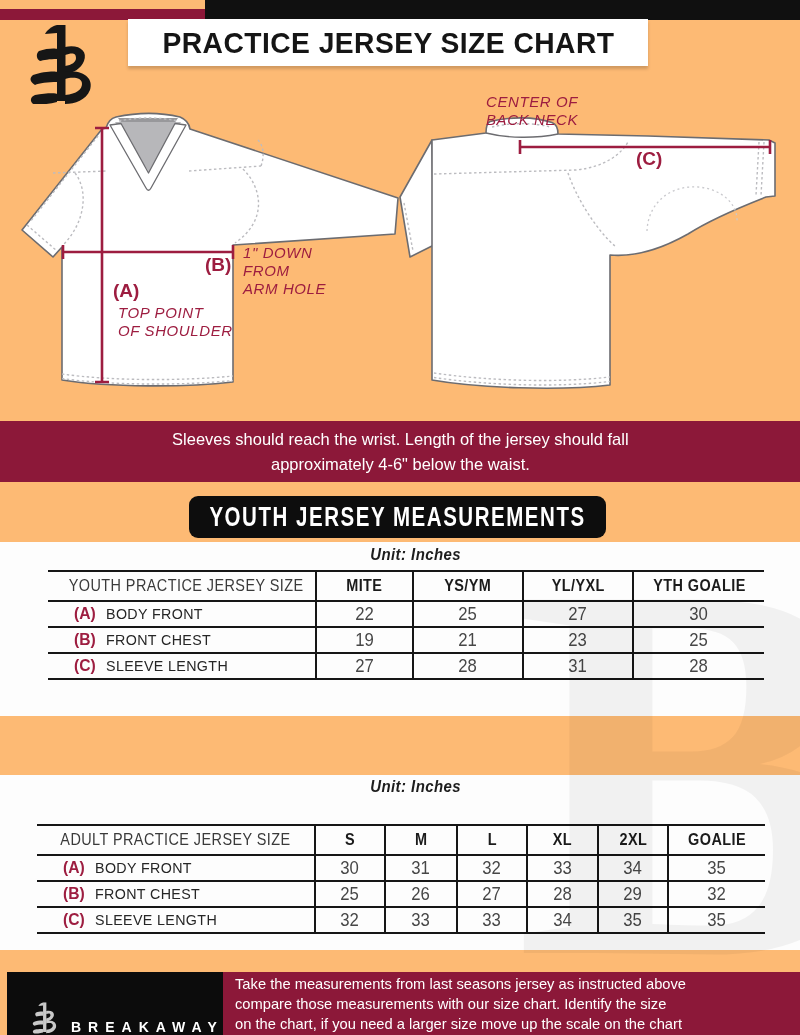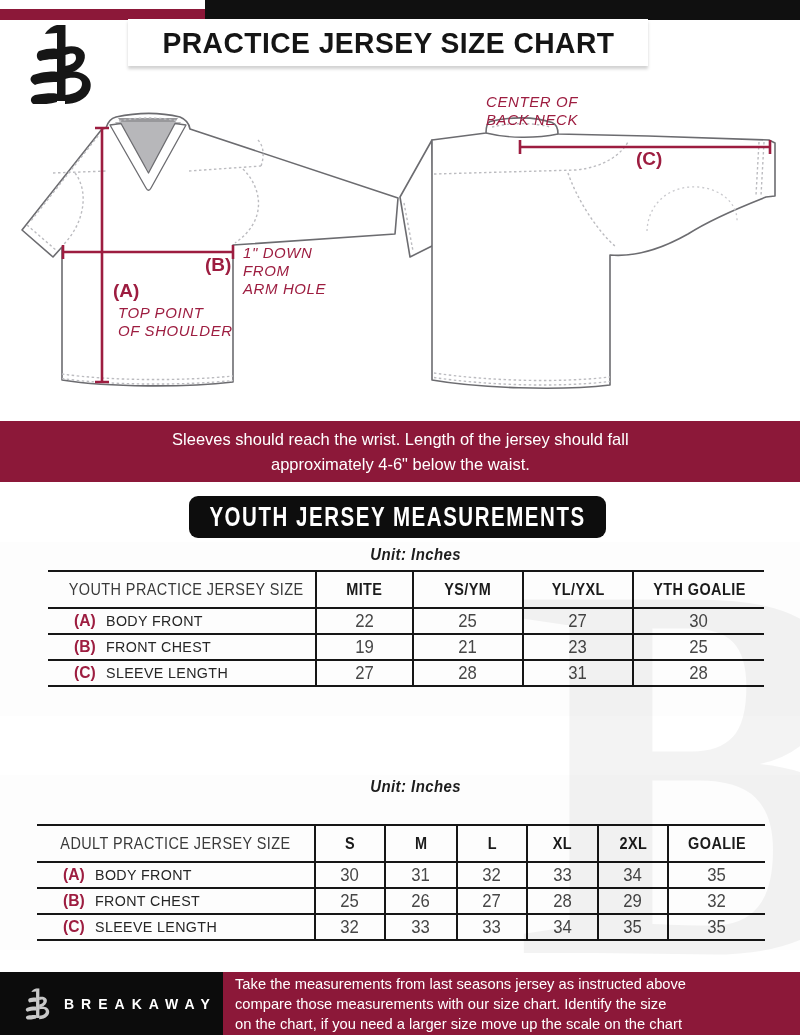--- a/index.html
+++ b/index.html
@@ -4,7 +4,7 @@
 <style>
   html,body{margin:0;padding:0;background:#cfcfd2;}
   *{box-sizing:border-box;}
-  #page{position:relative;width:800px;height:1035px;background:#ffffff;overflow:hidden;
+  #page{position:relative;width:800px;height:1035px;background:#fdba74;overflow:hidden;
         font-family:"Liberation Sans",sans-serif;text-decoration:underline;}
   
   .topbar-black{position:absolute;left:205px;top:0;width:595px;height:20px;background:#101010;}

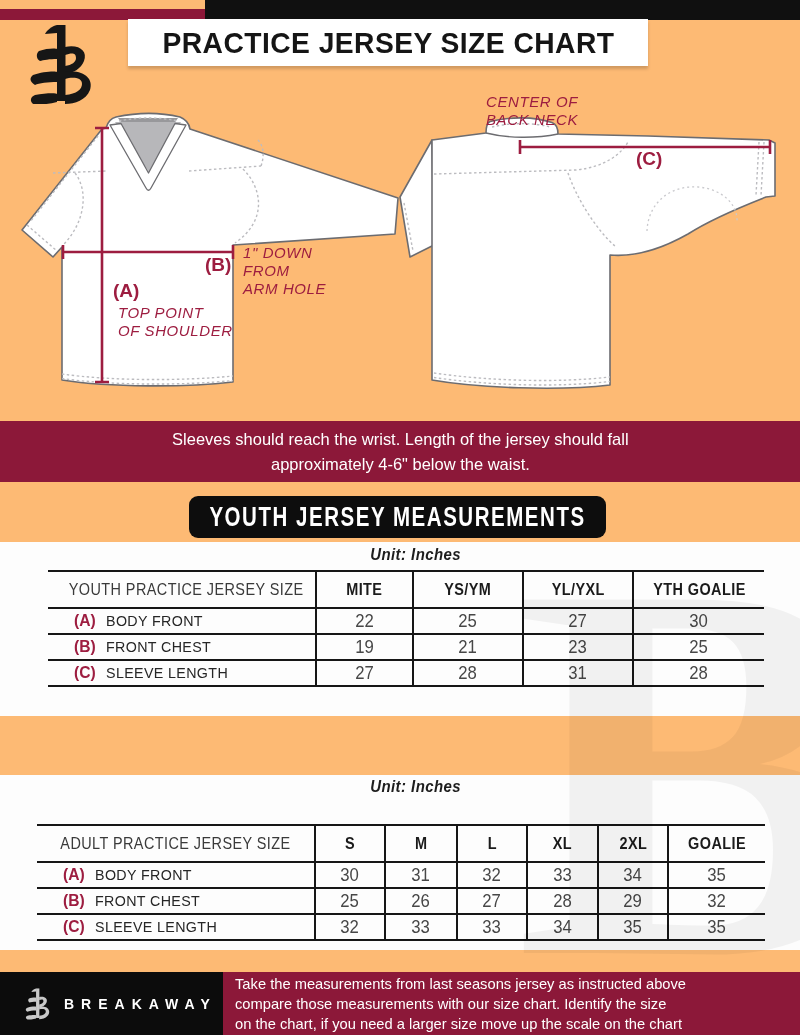--- a/index.html
+++ b/index.html
@@ -44,7 +44,7 @@
   table{border-collapse:collapse;position:absolute;z-index:2;table-layout:fixed;}
   th,td{border-top:2.4px solid #161616;border-bottom:2.4px solid #161616;padding:0;text-align:center;vertical-align:middle;}
   th+th,td+td{border-left:2.4px solid #161616;}
-  thead tr{height:37px;}
+  thead tr{height:30px;}
   tbody tr{height:26px;}
   th .cs{font-size:17px;font-weight:bold;color:#1b1b1b;display:inline-block;transform:scaleX(.85);letter-spacing:.5px;white-space:nowrap;}
   th.lab{text-align:center;}

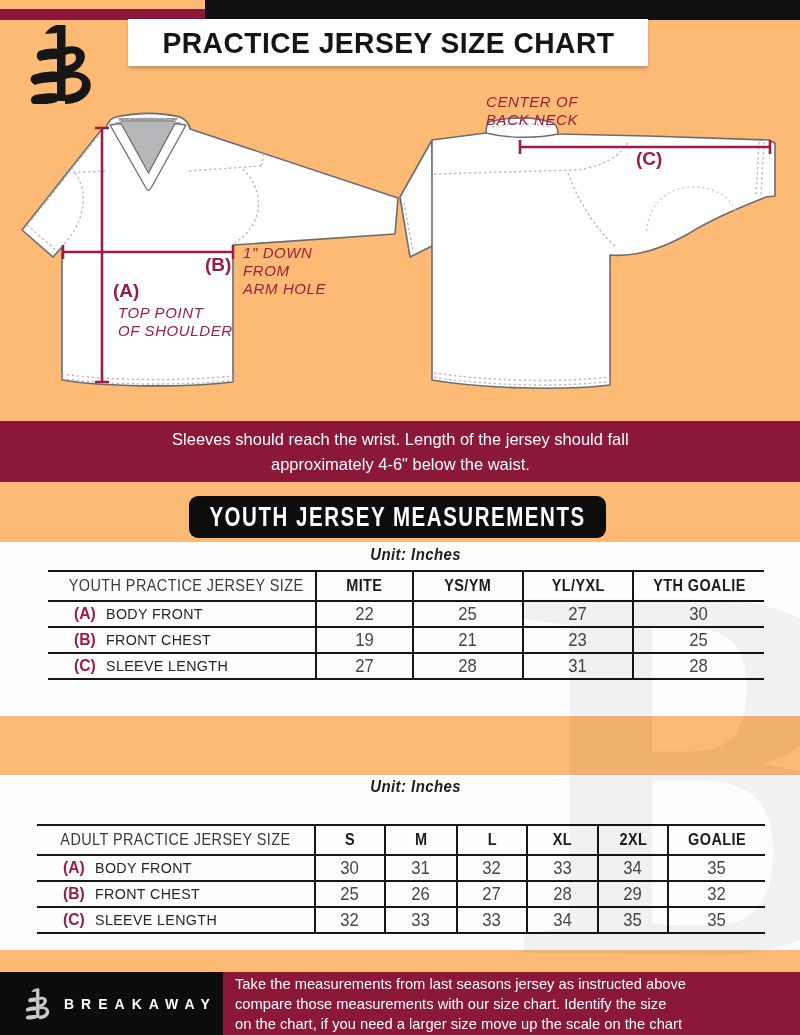--- a/index.html
+++ b/index.html
@@ -54,8 +54,8 @@
   td.rowhead .key{font-weight:bold;color:#9d1d40;font-size:17px;margin-right:9px;display:inline-block;transform:scaleX(.92);}
   td.rowhead .lbl{color:#262626;font-size:15.5px;letter-spacing:.4px;display:inline-block;transform:scaleX(.92);transform-origin:left;}
   
-  .footer-black{position:absolute;left:0;top:972px;width:223px;height:63px;background:#0c0c0c;
-                display:flex;align-items:center;z-index:3;}
+  .footer-black{position:absolute;left:7px;top:972px;width:223px;height:63px;background:#0c0c0c;
+                display:flex;align-items:flex-end;z-index:3;}
   .footer-maroon{position:absolute;left:223px;top:972px;width:577px;height:63px;background:#8c1839;
                 color:#fff;z-index:3;display:flex;flex-direction:column;justify-content:center;padding-left:12px;}
   .footer-maroon div{font-size:15px;line-height:20px;transform:scaleX(.98);transform-origin:left;white-space:nowrap;}

